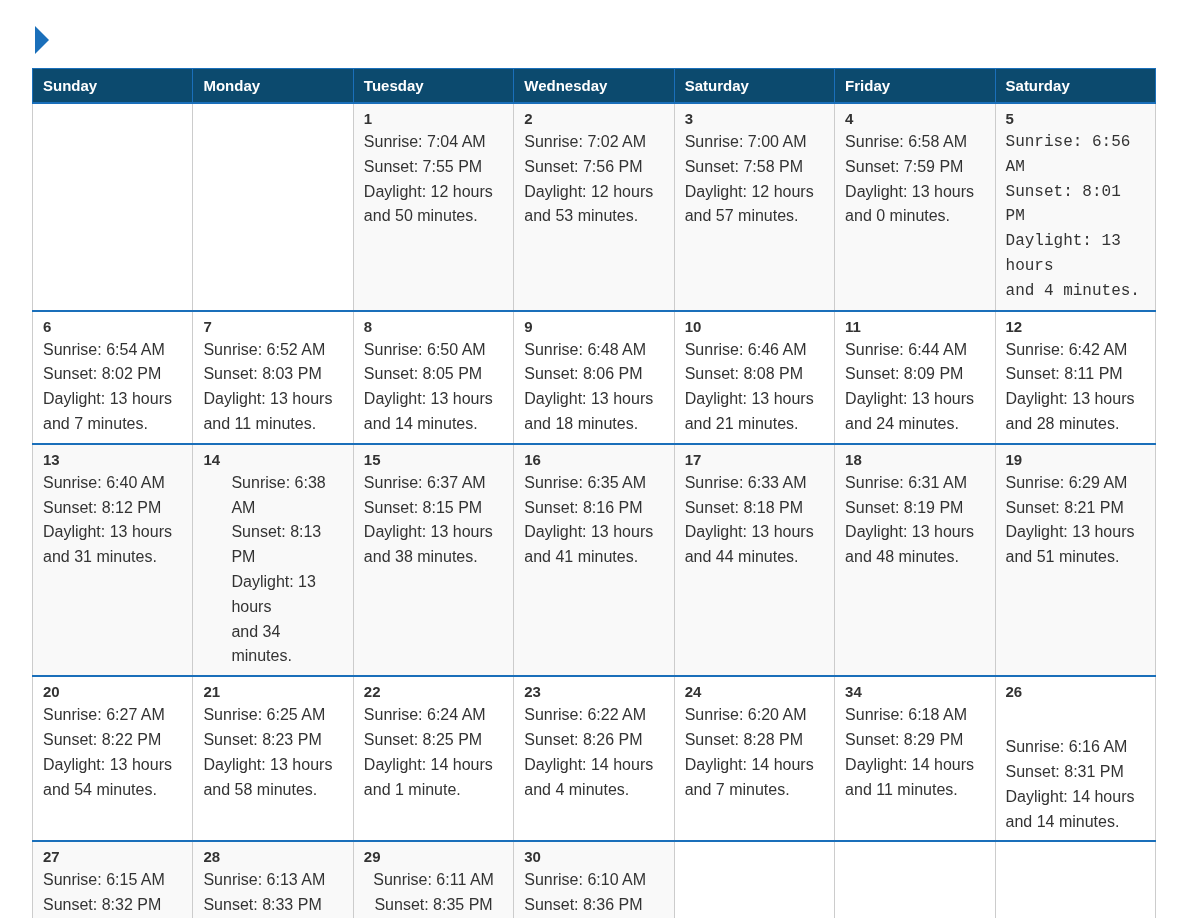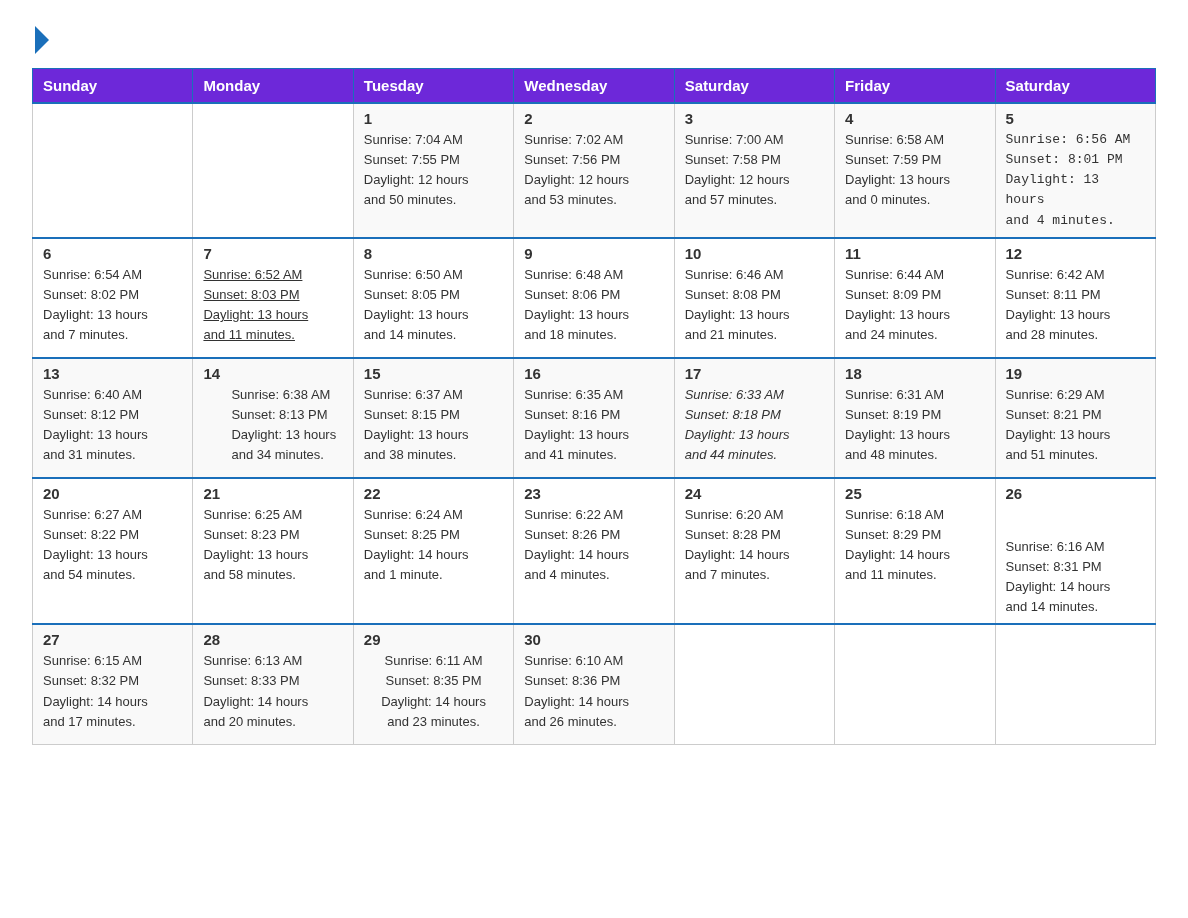--- a/index.html
+++ b/index.html
@@ -66,7 +66,7 @@
       border-collapse: collapse;
     }
     thead tr th {
-      background-color: #6d28d9;
+      background-color: #0c4a6e;
       color: #fff;
       font-size: 15px;
       font-weight: bold;

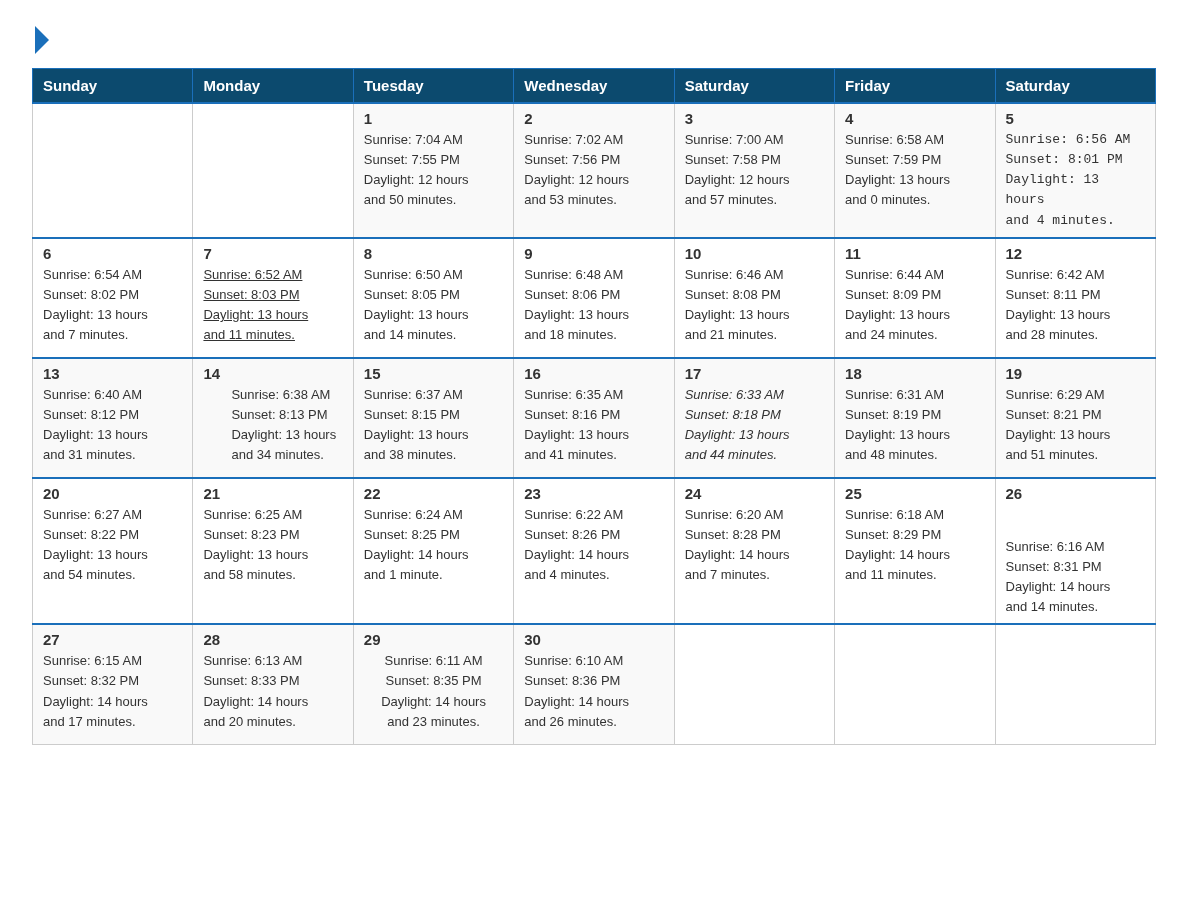--- a/index.html
+++ b/index.html
@@ -90,7 +90,7 @@
       margin-bottom: 3px;
     }
     .day-info {
-      font-size: 13px;
+      font-size: 16px;
       color: #333;
       line-height: 1.55;
     }

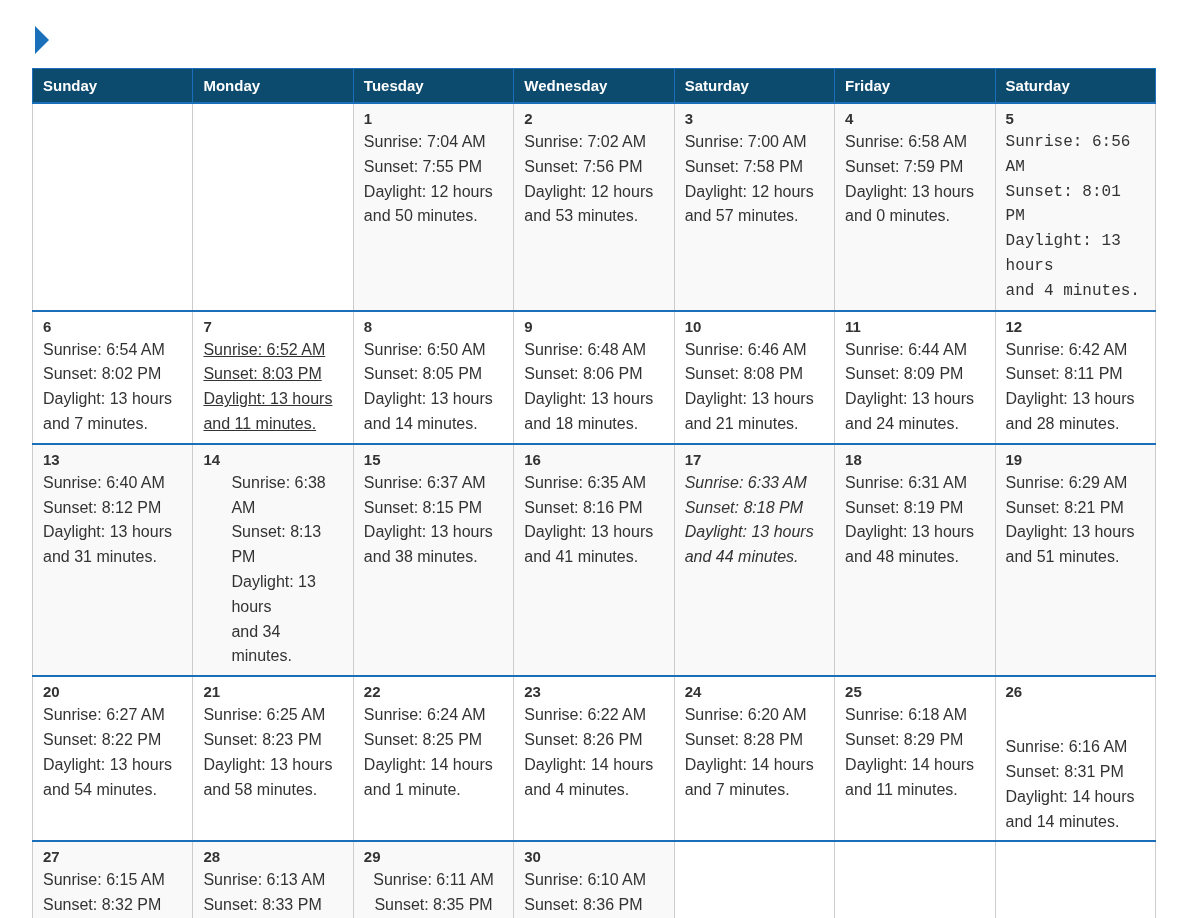--- a/index.html
+++ b/index.html
@@ -190,7 +190,7 @@
         </td>
         <td>
           <span class="day-number">7</span>
-          <div class="day-info" style="white-space: pre-line; text-decoration: underline;">Sunrise: 6:52 AM
+          <div class="day-info" style="white-space: pre-line;">Sunrise: 6:52 AM
 Sunset: 8:03 PM
 Daylight: 13 hours
 and 11 minutes.</div>

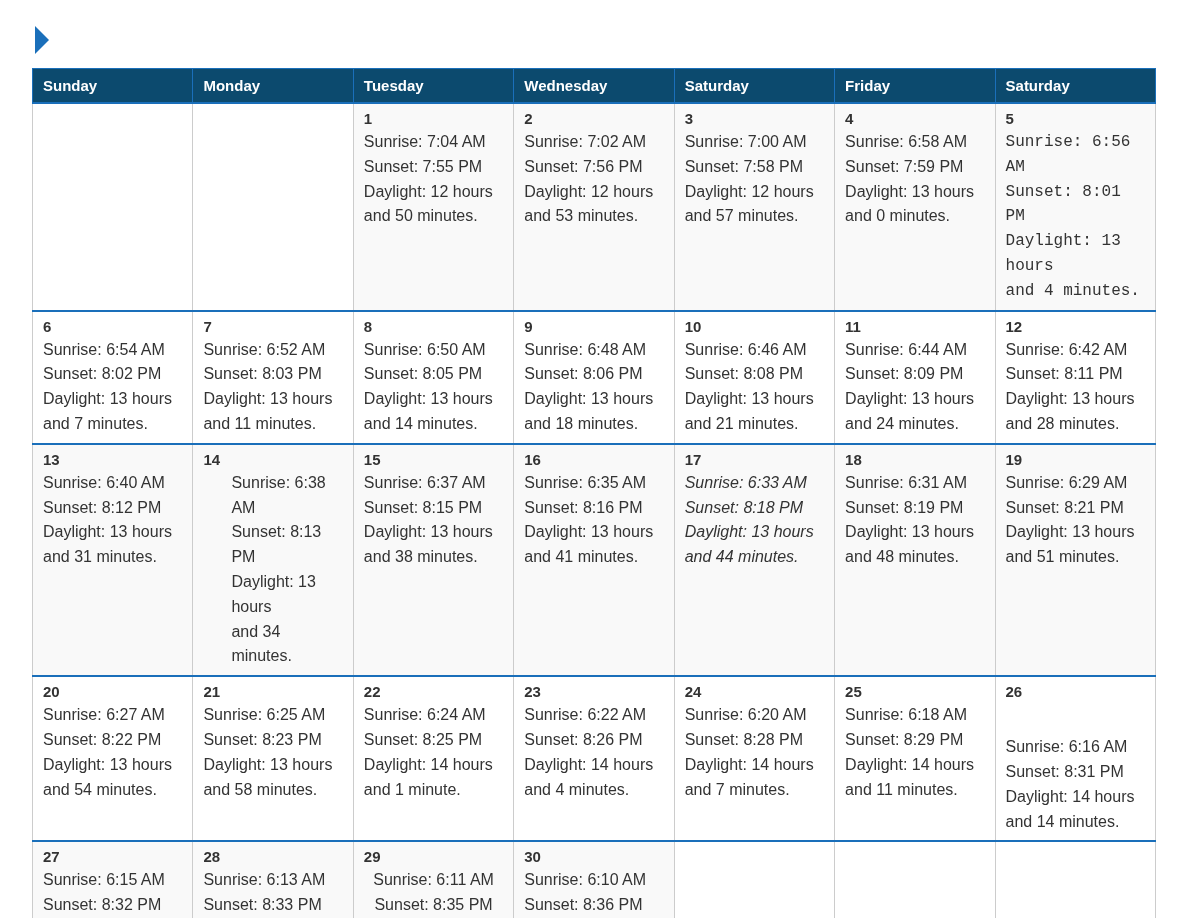--- a/index.html
+++ b/index.html
@@ -262,7 +262,7 @@
         </td>
         <td>
           <span class="day-number">17</span>
-          <div class="day-info" style="white-space: pre-line; font-style: italic;">Sunrise: 6:33 AM
+          <div class="day-info" style="white-space: pre-line;">Sunrise: 6:33 AM
 Sunset: 8:18 PM
 Daylight: 13 hours
 and 44 minutes.</div>

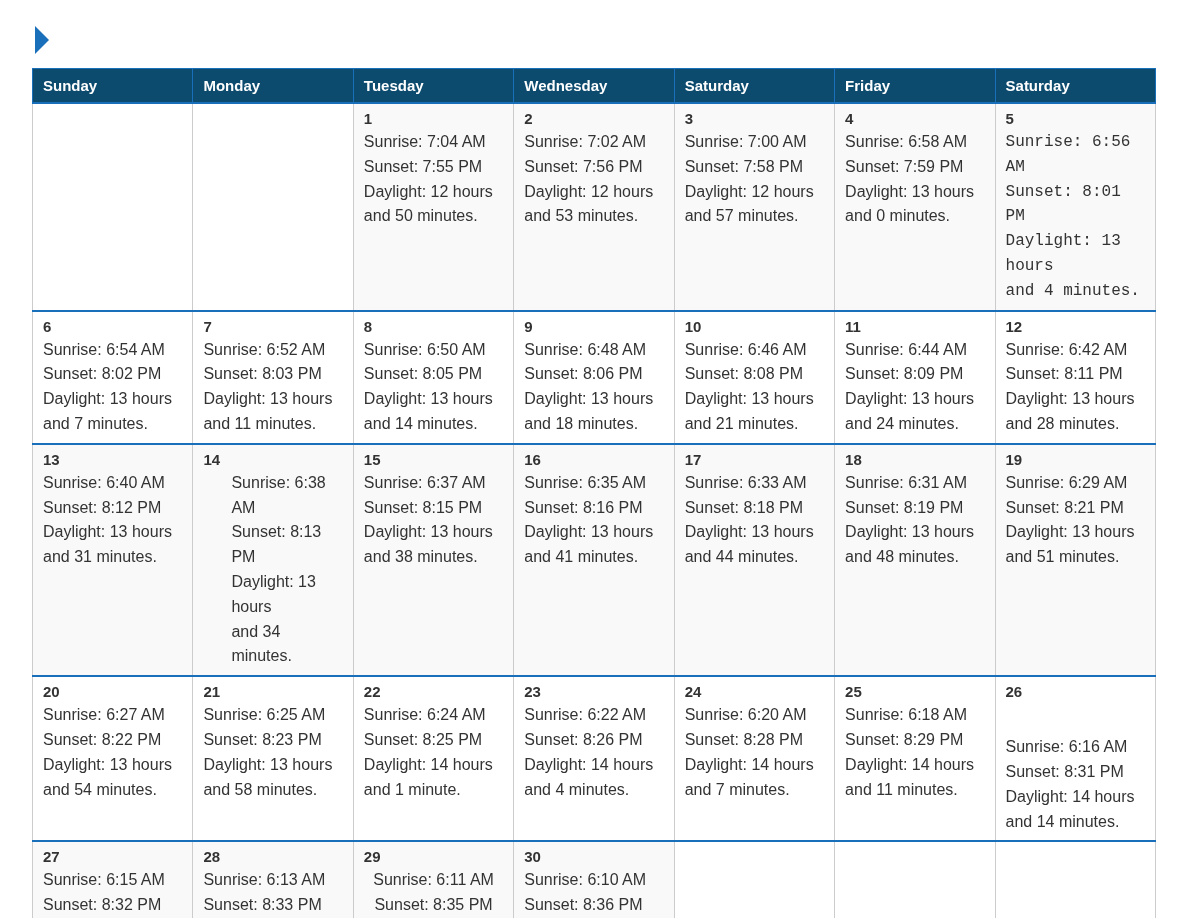--- a/index.html
+++ b/index.html
@@ -319,7 +319,7 @@
 and 7 minutes.</div>
         </td>
         <td>
-          <span class="day-number">25</span>
+          <span class="day-number">34</span>
           <div class="day-info" style="white-space: pre-line;">Sunrise: 6:18 AM
 Sunset: 8:29 PM
 Daylight: 14 hours

